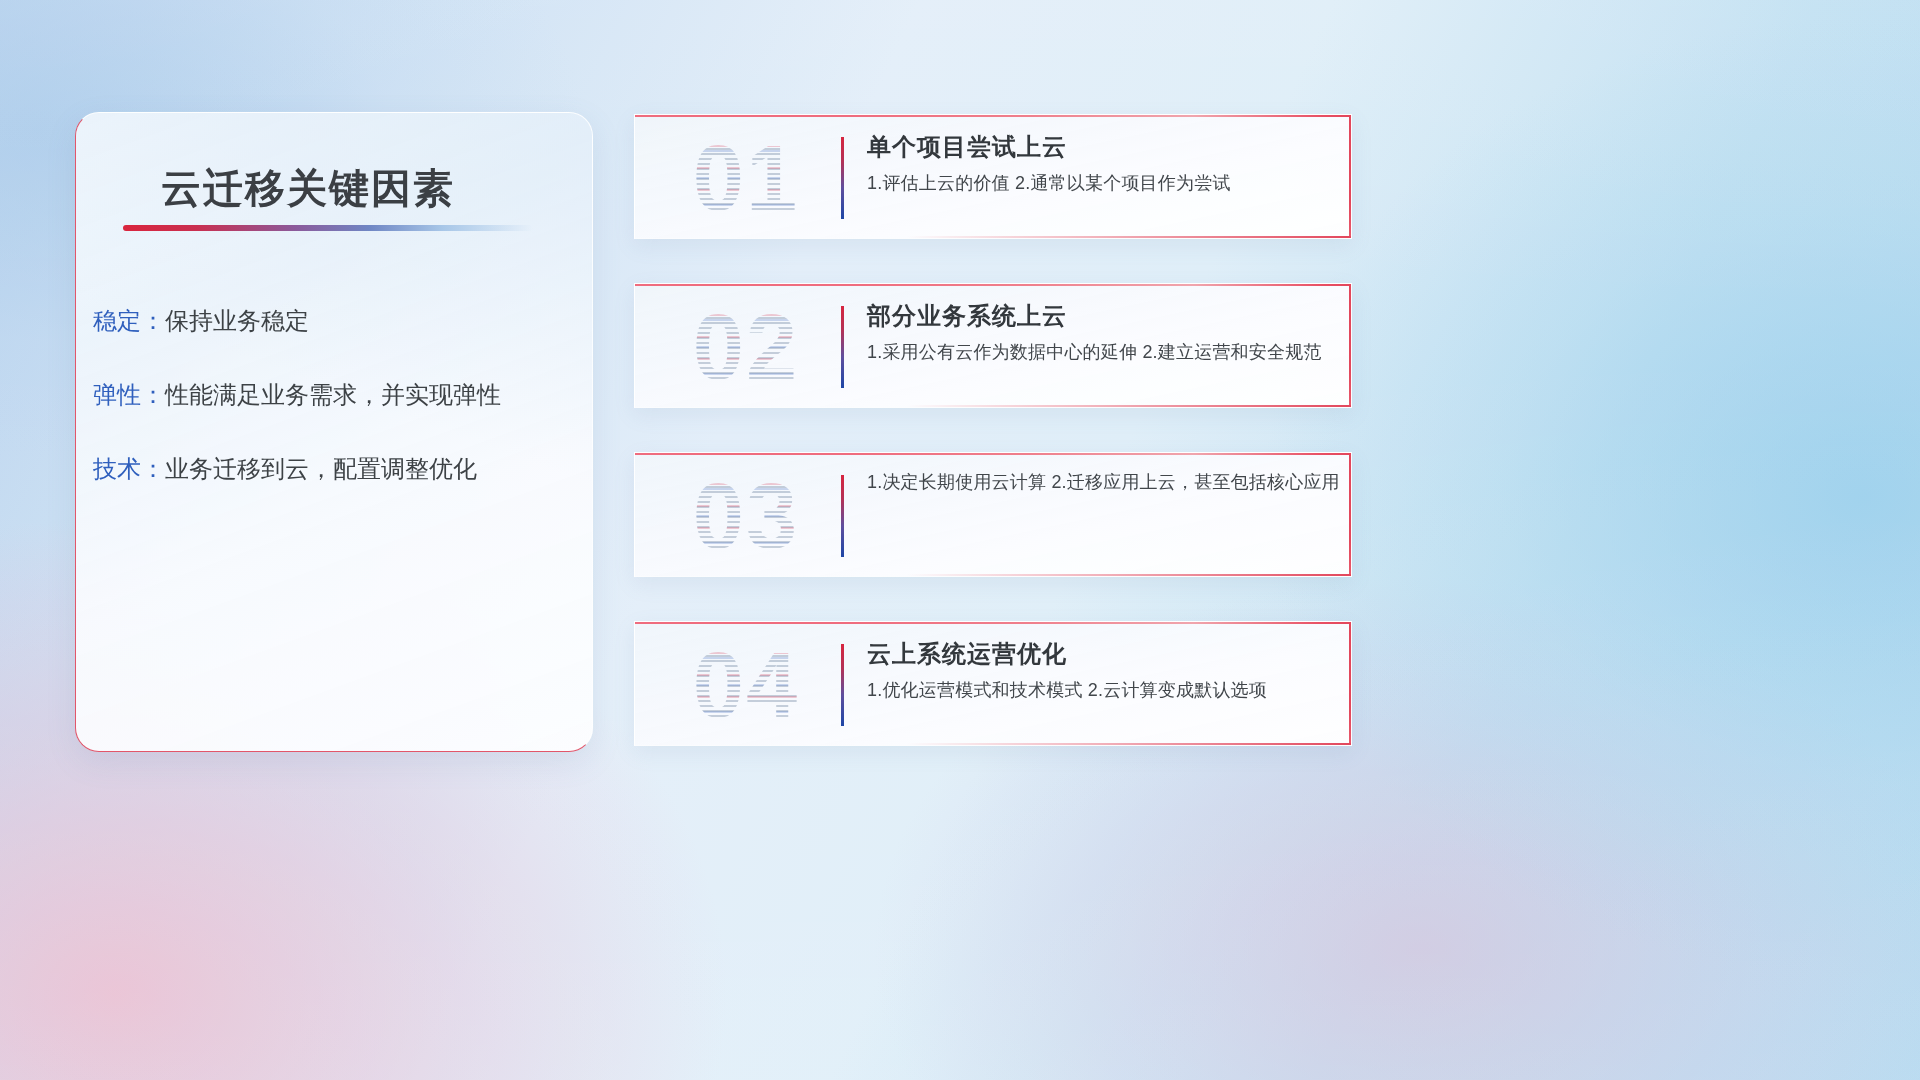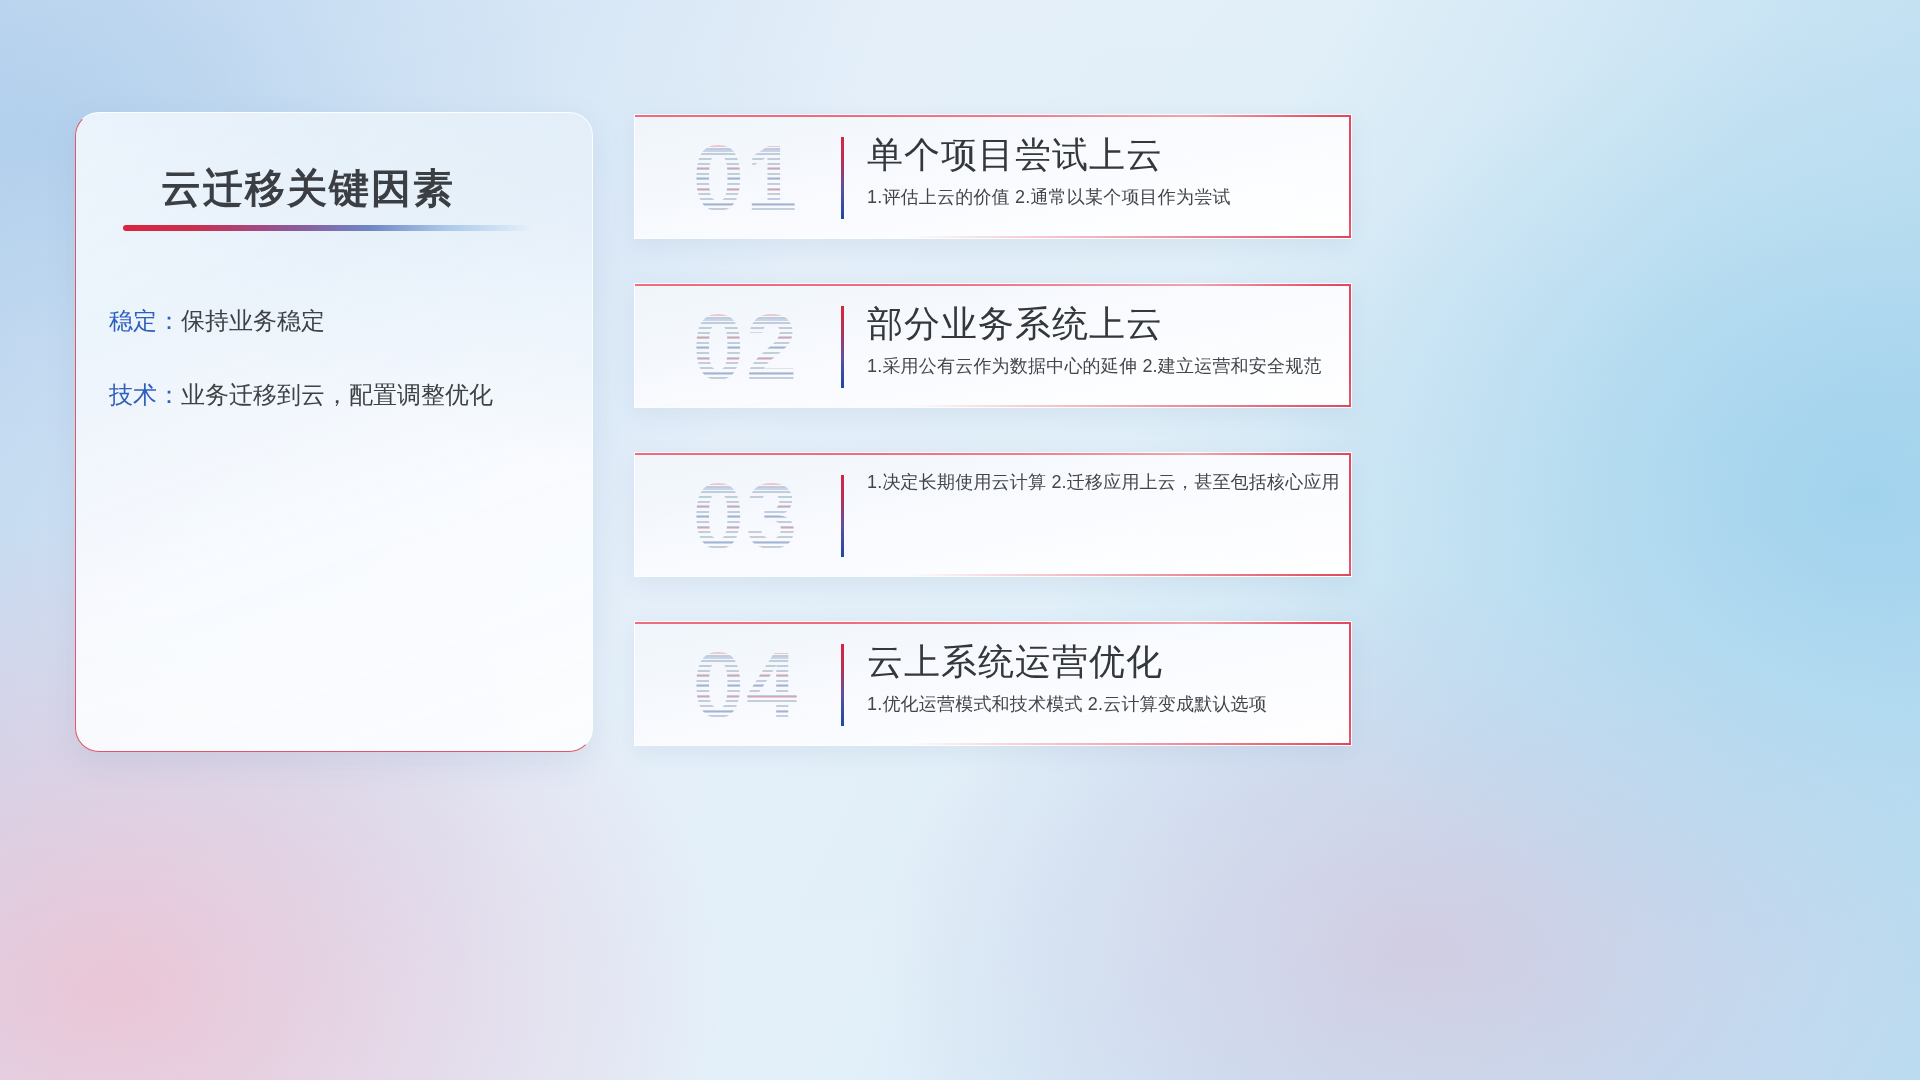--- a/index.html
+++ b/index.html
@@ -135,7 +135,7 @@
   }
   .card-body { position:absolute; left:232px; top:18px; right:24px; }
   .card-title {
-    font-size:36px; font-weight:normal; color:#33383d;
+    font-size:24px; font-weight:bold; color:#33383d;
     letter-spacing:1px; line-height:1.2; margin-bottom:10px;
   }
   .card-desc {

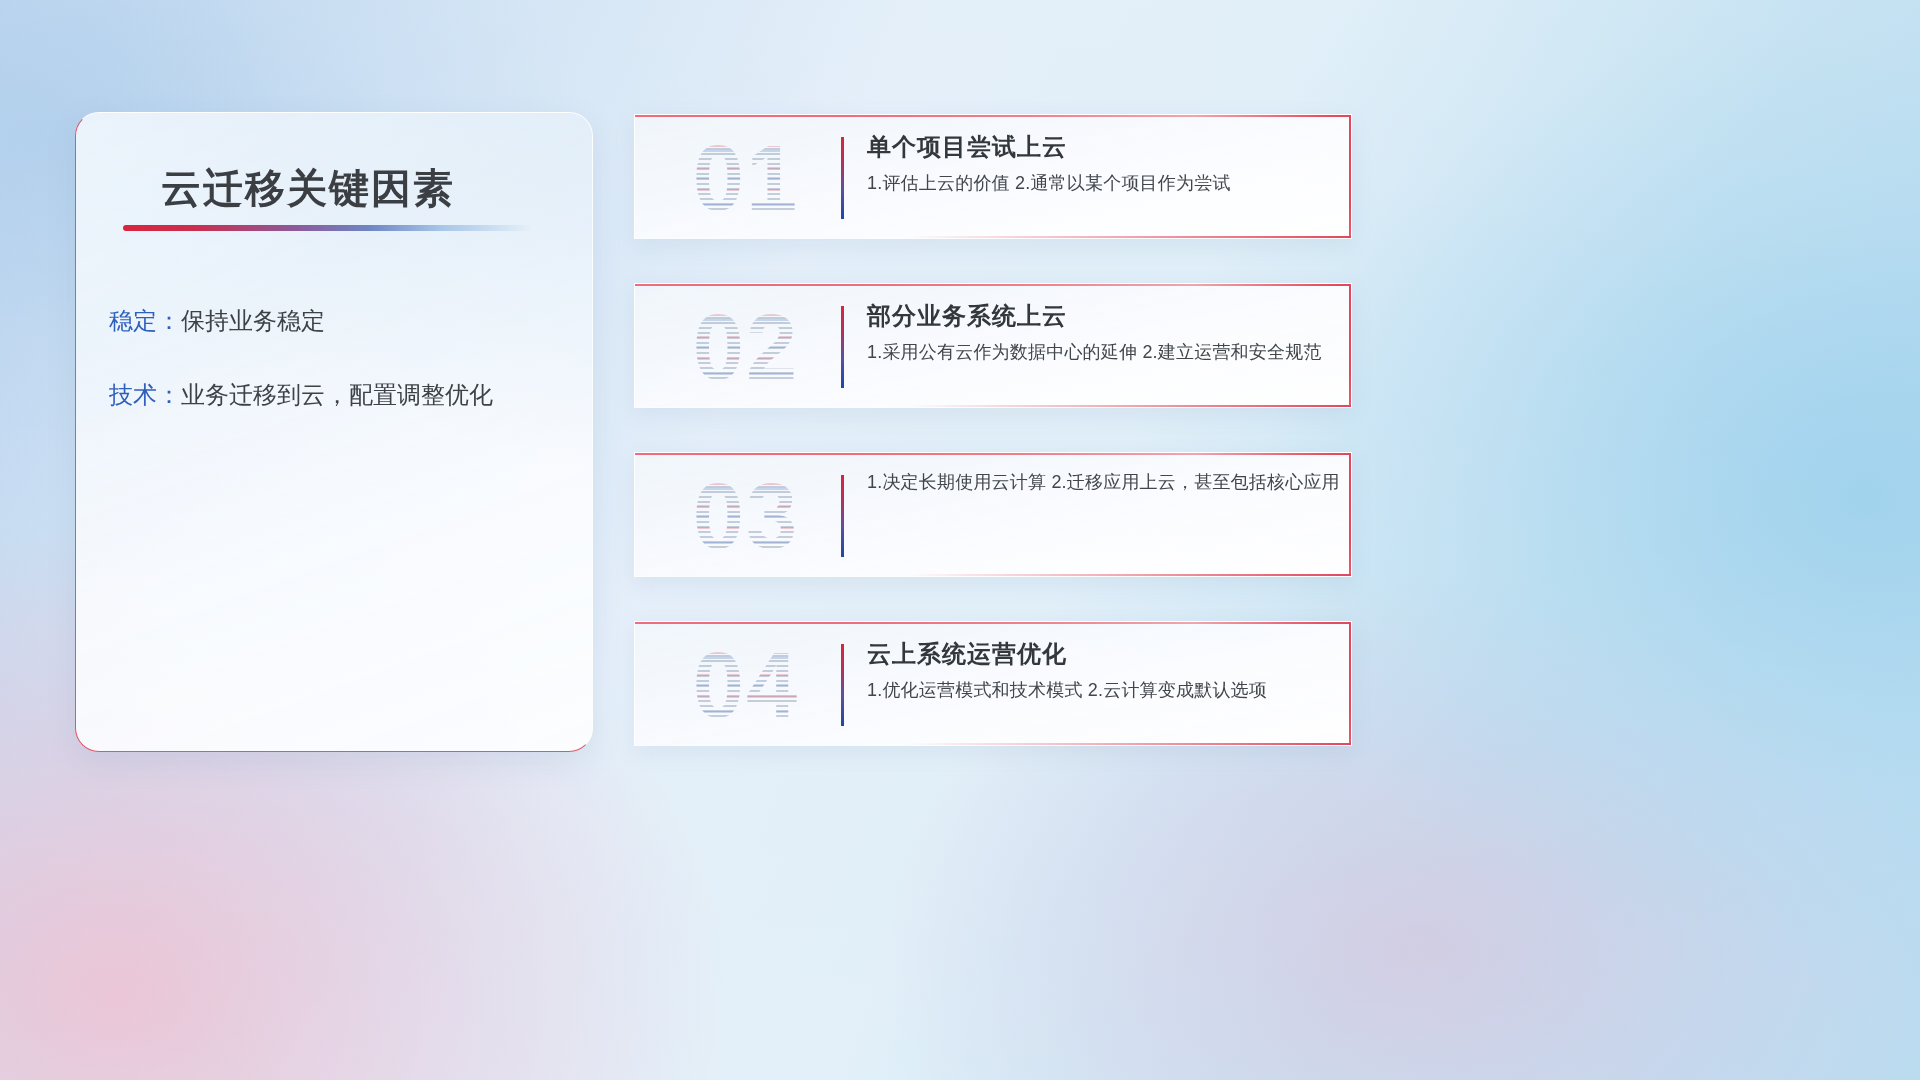--- a/index.html
+++ b/index.html
@@ -56,7 +56,7 @@
     background:linear-gradient(90deg,#d9253d 0%,#c92f50 18%,#8b5a9b 42%,#6f86c4 60%,#a8c7e8 78%,rgba(200,222,244,0) 100%);
   }
 
-  #factor-list { position:absolute; left:33px; top:196px; width:470px; }
+  #factor-list { position:absolute; left:17px; top:196px; width:470px; }
   .factor-row {
     font-size:24px; line-height:1.0; color:#3d4246;
     margin-bottom:50px; white-space:nowrap;

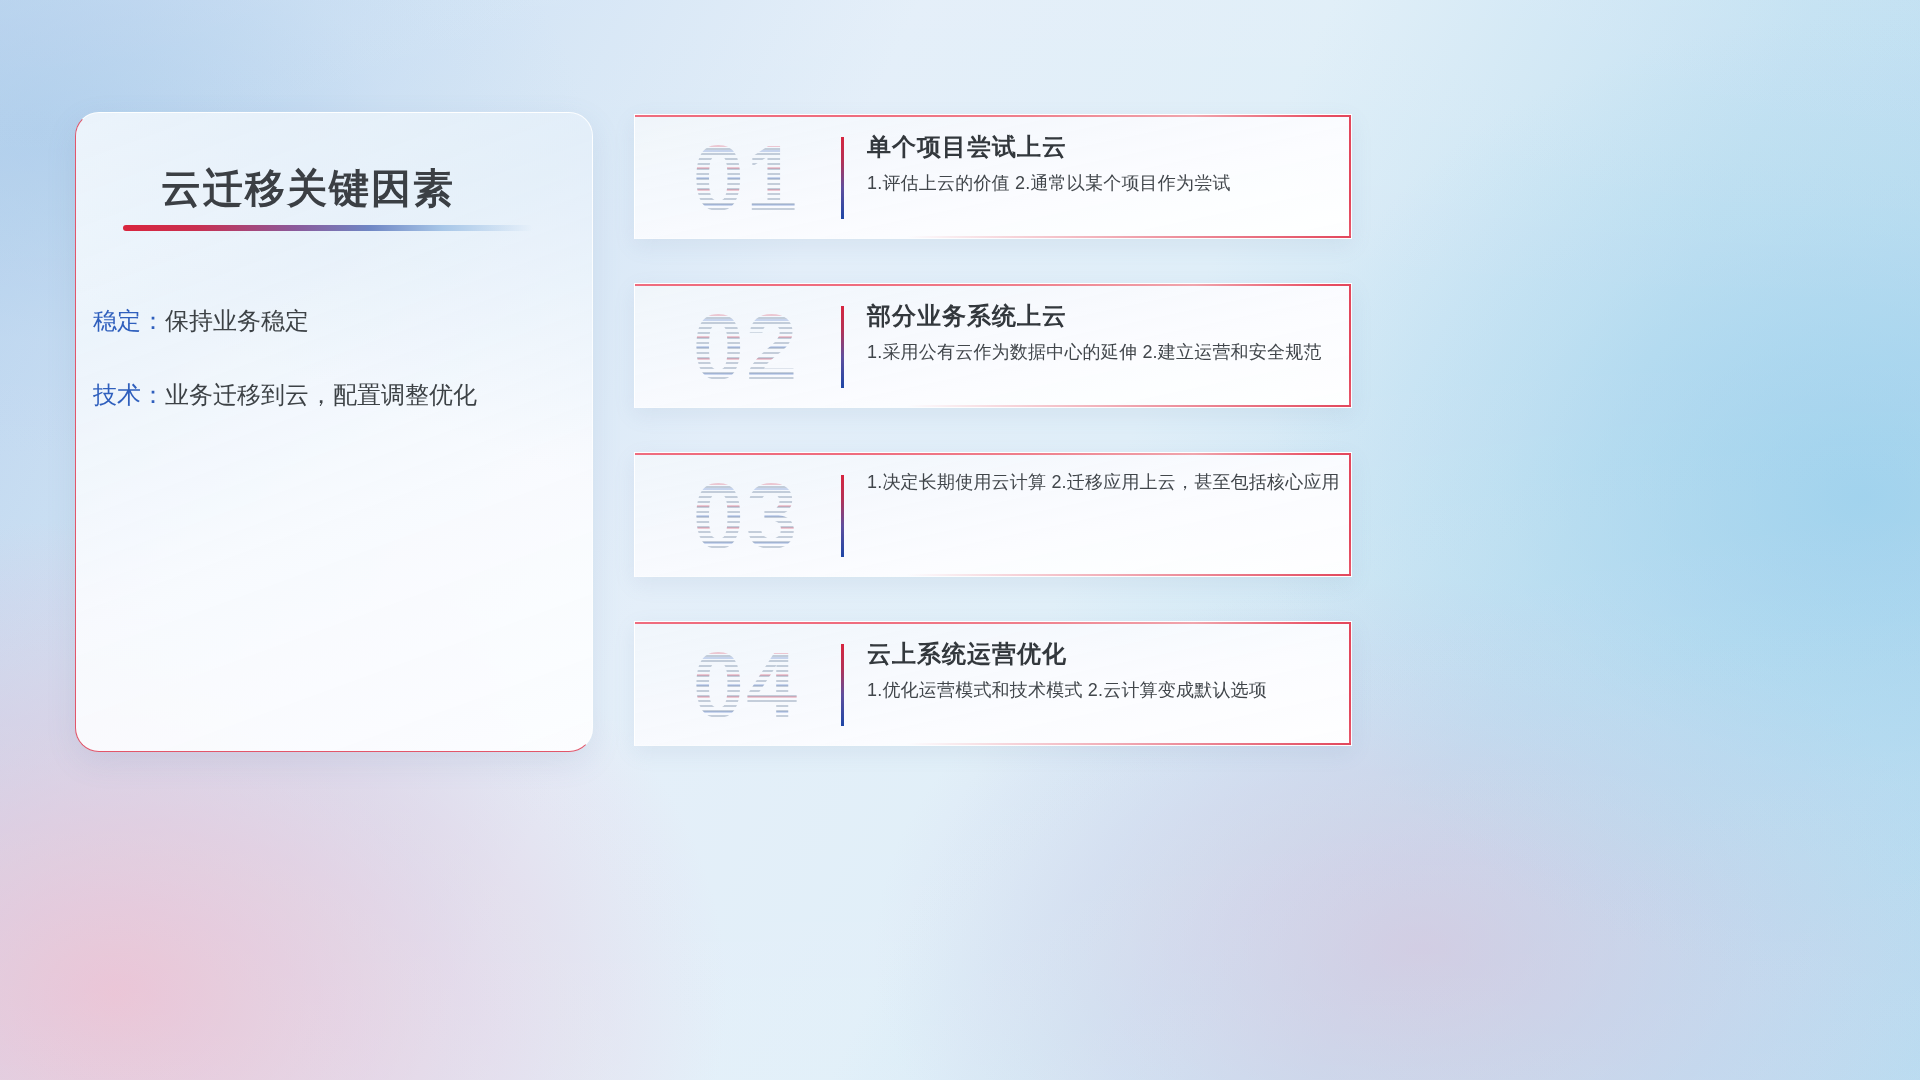--- a/index.html
+++ b/index.html
@@ -168,6 +168,9 @@
           <span class="factor-label blue">稳定：</span><span class="factor-text">保持业务稳定</span>
         </div>
 
+        <div class="factor-row">
+          <span class="factor-label blue">弹性：</span><span class="factor-text">性能满足业务需求，并实现弹性</span>
+        </div>
 
 
         <div class="factor-row">

